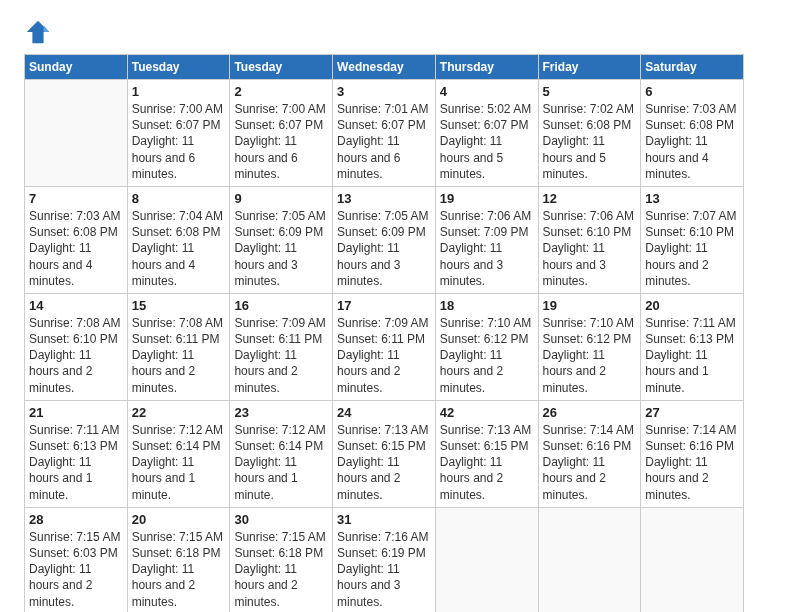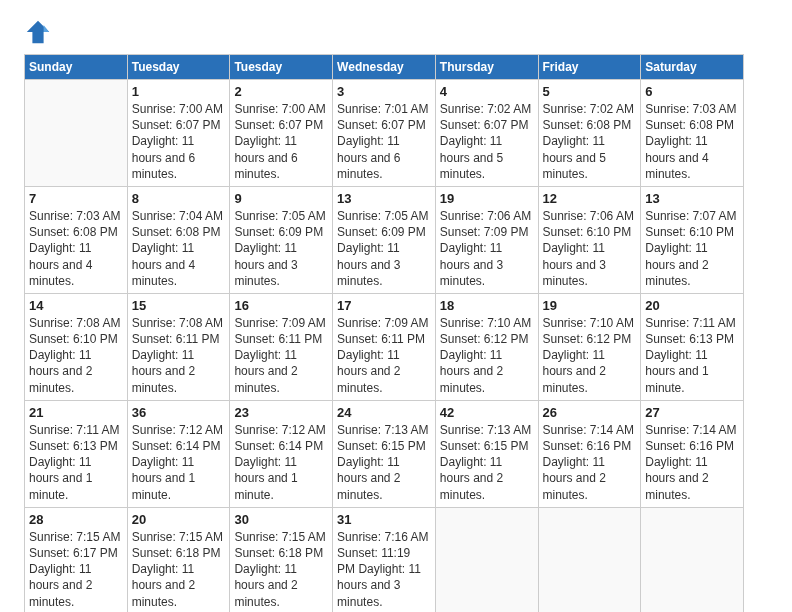--- a/index.html
+++ b/index.html
@@ -148,7 +148,7 @@
           </td>
           <td>
             <div class="day-number">4</div>
-            <div class="day-info">Sunrise: 7:02 AM
+            <div class="day-info">Sunrise: 5:02 AM
 Sunset: 6:07 PM
 Daylight: 11 hours
 and 5 minutes.</div>

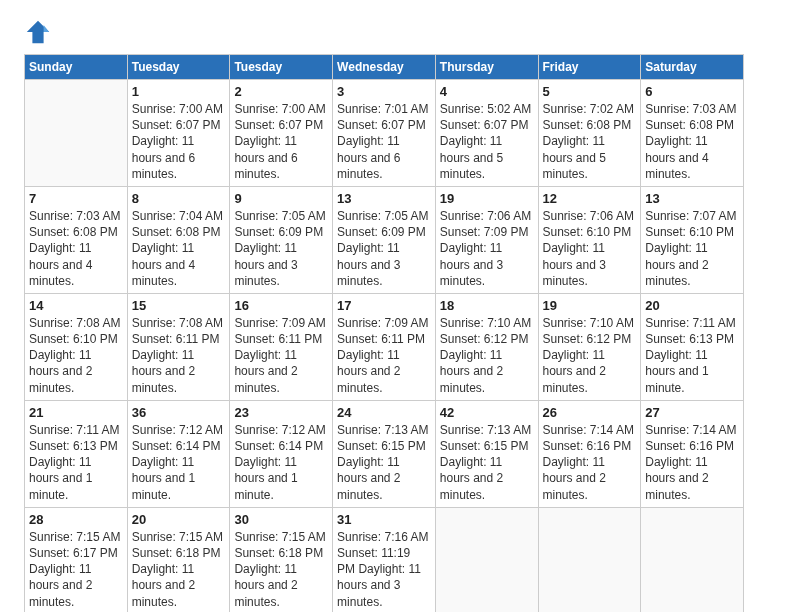--- a/index.html
+++ b/index.html
@@ -279,7 +279,7 @@
 and 1 minute.</div>
           </td>
           <td>
-            <div class="day-number">36</div>
+            <div class="day-number">22</div>
             <div class="day-info">Sunrise: 7:12 AM
 Sunset: 6:14 PM
 Daylight: 11 hours

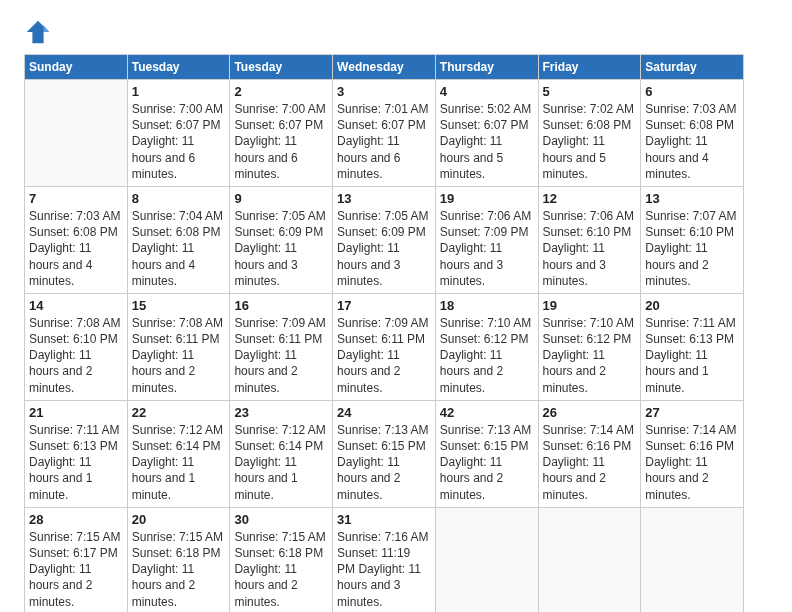--- a/index.html
+++ b/index.html
@@ -325,7 +325,7 @@
           <td>
             <div class="day-number">28</div>
             <div class="day-info">Sunrise: 7:15 AM
-Sunset: 6:17 PM
+Sunset: 6:03 PM
 Daylight: 11 hours
 and 2 minutes.</div>
           </td>

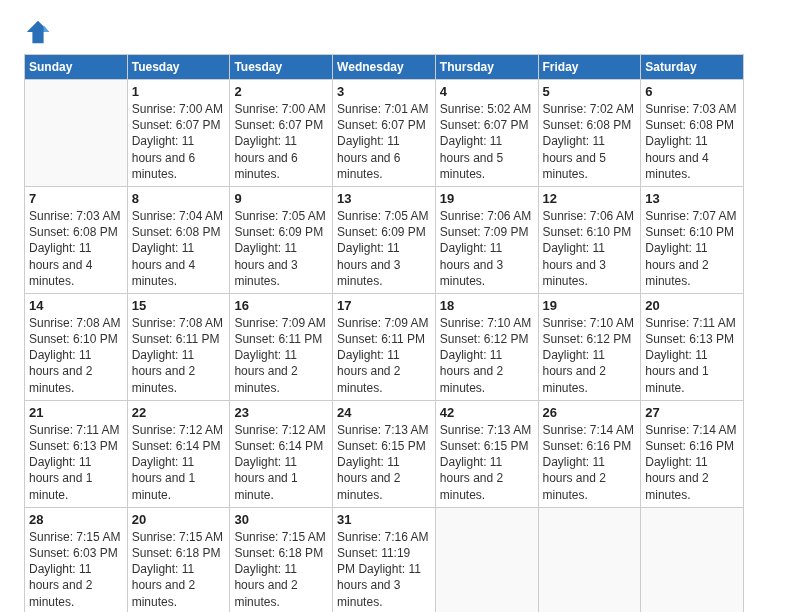--- a/index.html
+++ b/index.html
@@ -346,7 +346,7 @@
           <td>
             <div class="day-number">31</div>
             <div class="day-info">Sunrise: 7:16 AM
-Sunset: 11:19 PM
+Sunset: 6:19 PM
 Daylight: 11 hours
 and 3 minutes.</div>
           </td>

